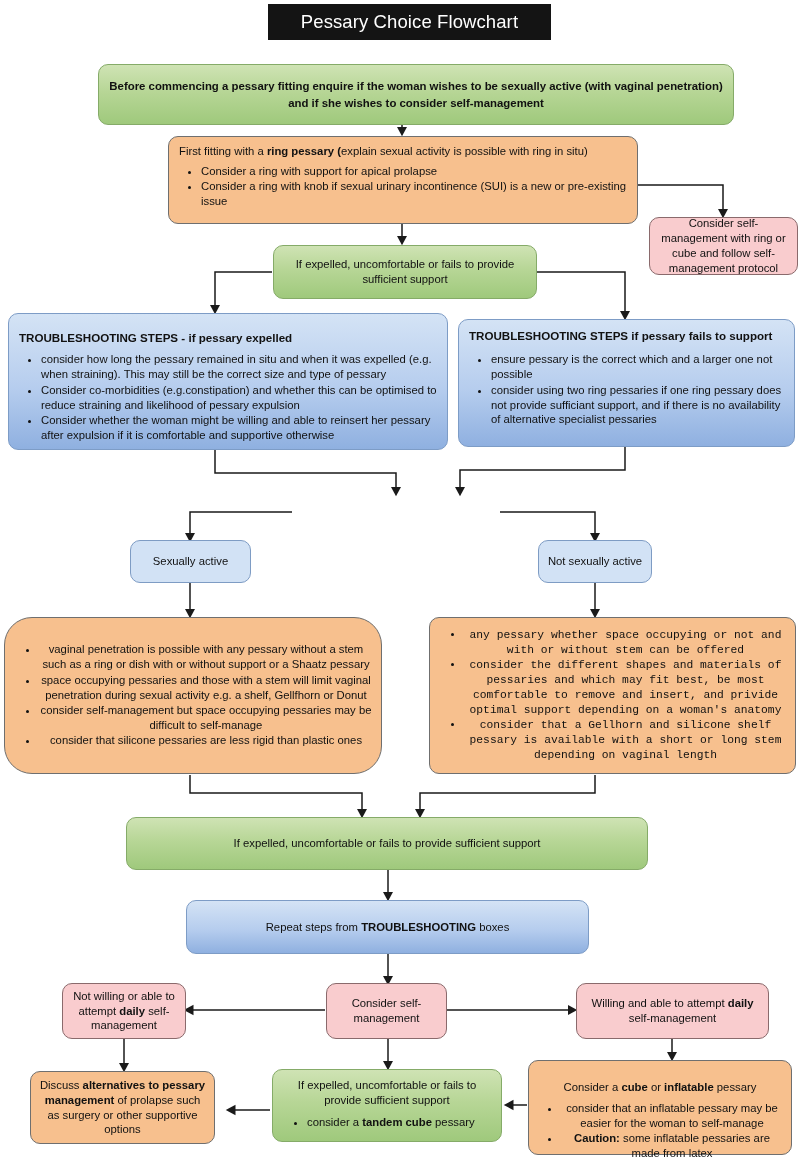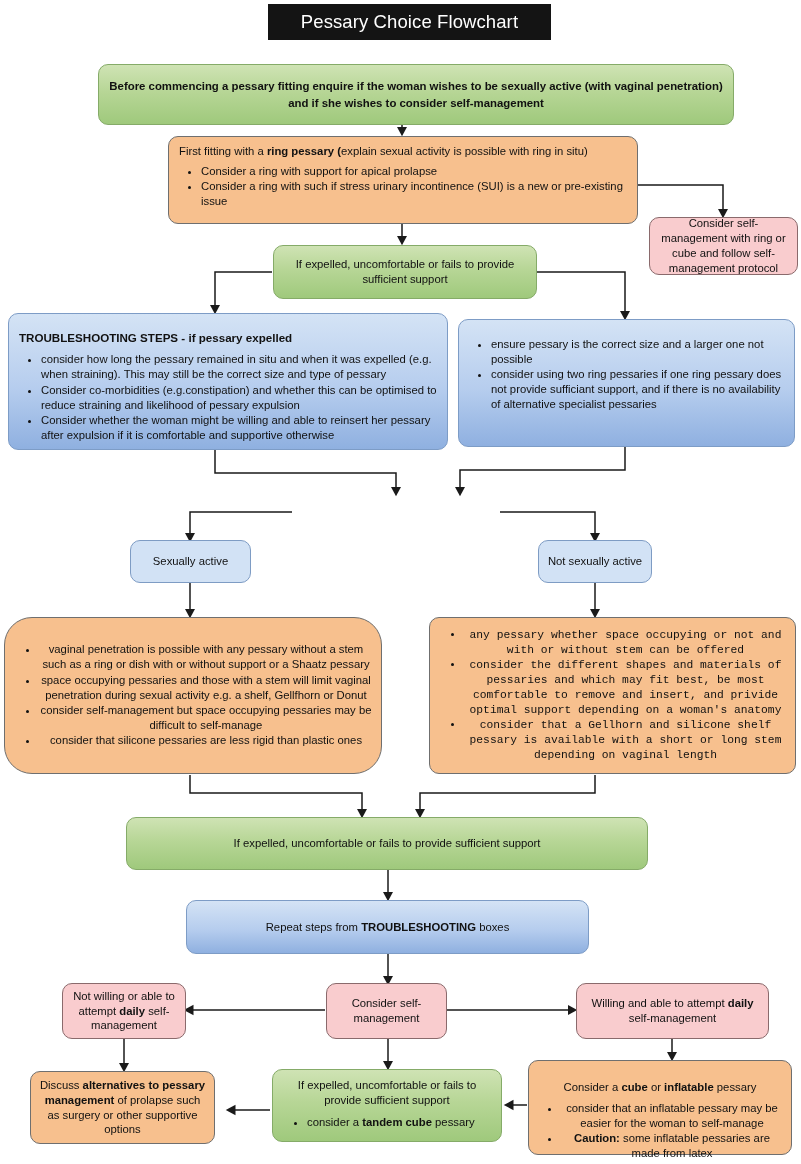--- a/index.html
+++ b/index.html
@@ -144,7 +144,7 @@
     </div>
     <ul class="bullets">
       <li>Consider a ring with support  for apical prolapse</li>
-      <li>Consider a ring with such if stress urinary incontinence (SUI) is a new or pre-existing issue</li>
+      <li>Consider a ring with knob if sexual urinary incontinence (SUI) is a new or pre-existing issue</li>
     </ul>
   </div>
 

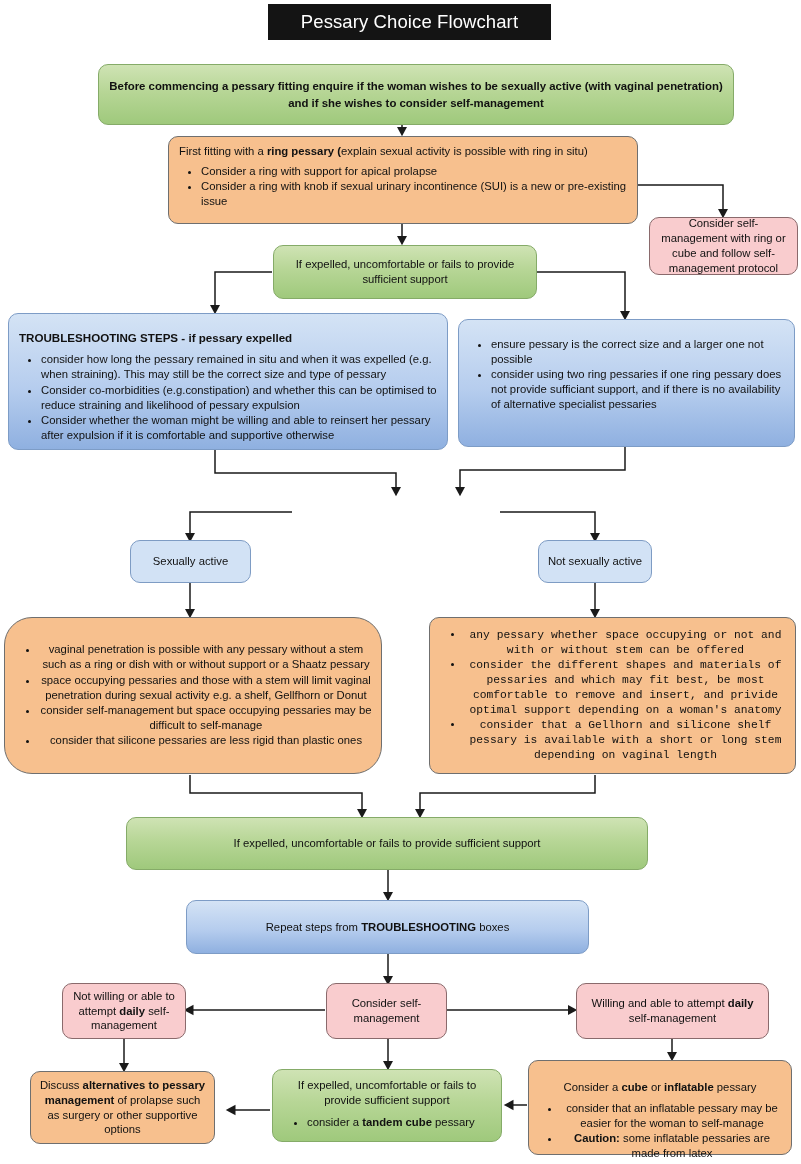--- a/index.html
+++ b/index.html
@@ -168,6 +168,9 @@
   </div>
 
   <div class="node blue topleft" style="left:458px; top:319px; width:337px; height:128px; padding:8px 10px;">
+    <div style="font-size:11.6px;">
+      <span class="bold">TROUBLESHOOTING STEPS</span><span class="bold"> if pessary fails to support</span>
+    </div>
     <ul class="bullets" style="margin-top:9px;">
       <li>ensure pessary is the correct size and a larger one not possible</li>
       <li>consider using two ring pessaries if one ring pessary does not provide sufficiant support, and if there is no availability of alternative specialist pessaries</li>

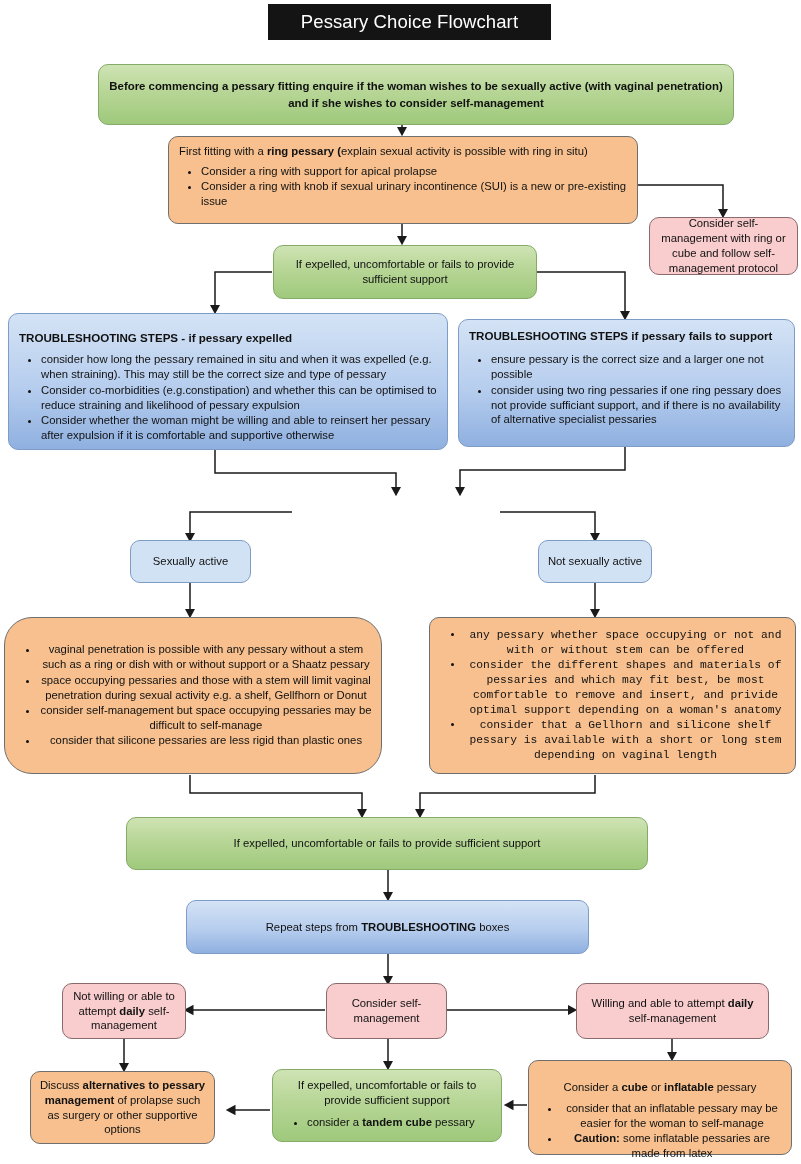--- a/index.html
+++ b/index.html
@@ -172,7 +172,7 @@
       <span class="bold">TROUBLESHOOTING STEPS</span><span class="bold"> if pessary fails to support</span>
     </div>
     <ul class="bullets" style="margin-top:9px;">
-      <li>ensure pessary is the correct size and a larger one not possible</li>
+      <li>ensure pessary is the correct which and a larger one not possible</li>
       <li>consider using two ring pessaries if one ring pessary does not provide sufficiant support, and if there is no availability of alternative specialist pessaries</li>
     </ul>
   </div>

